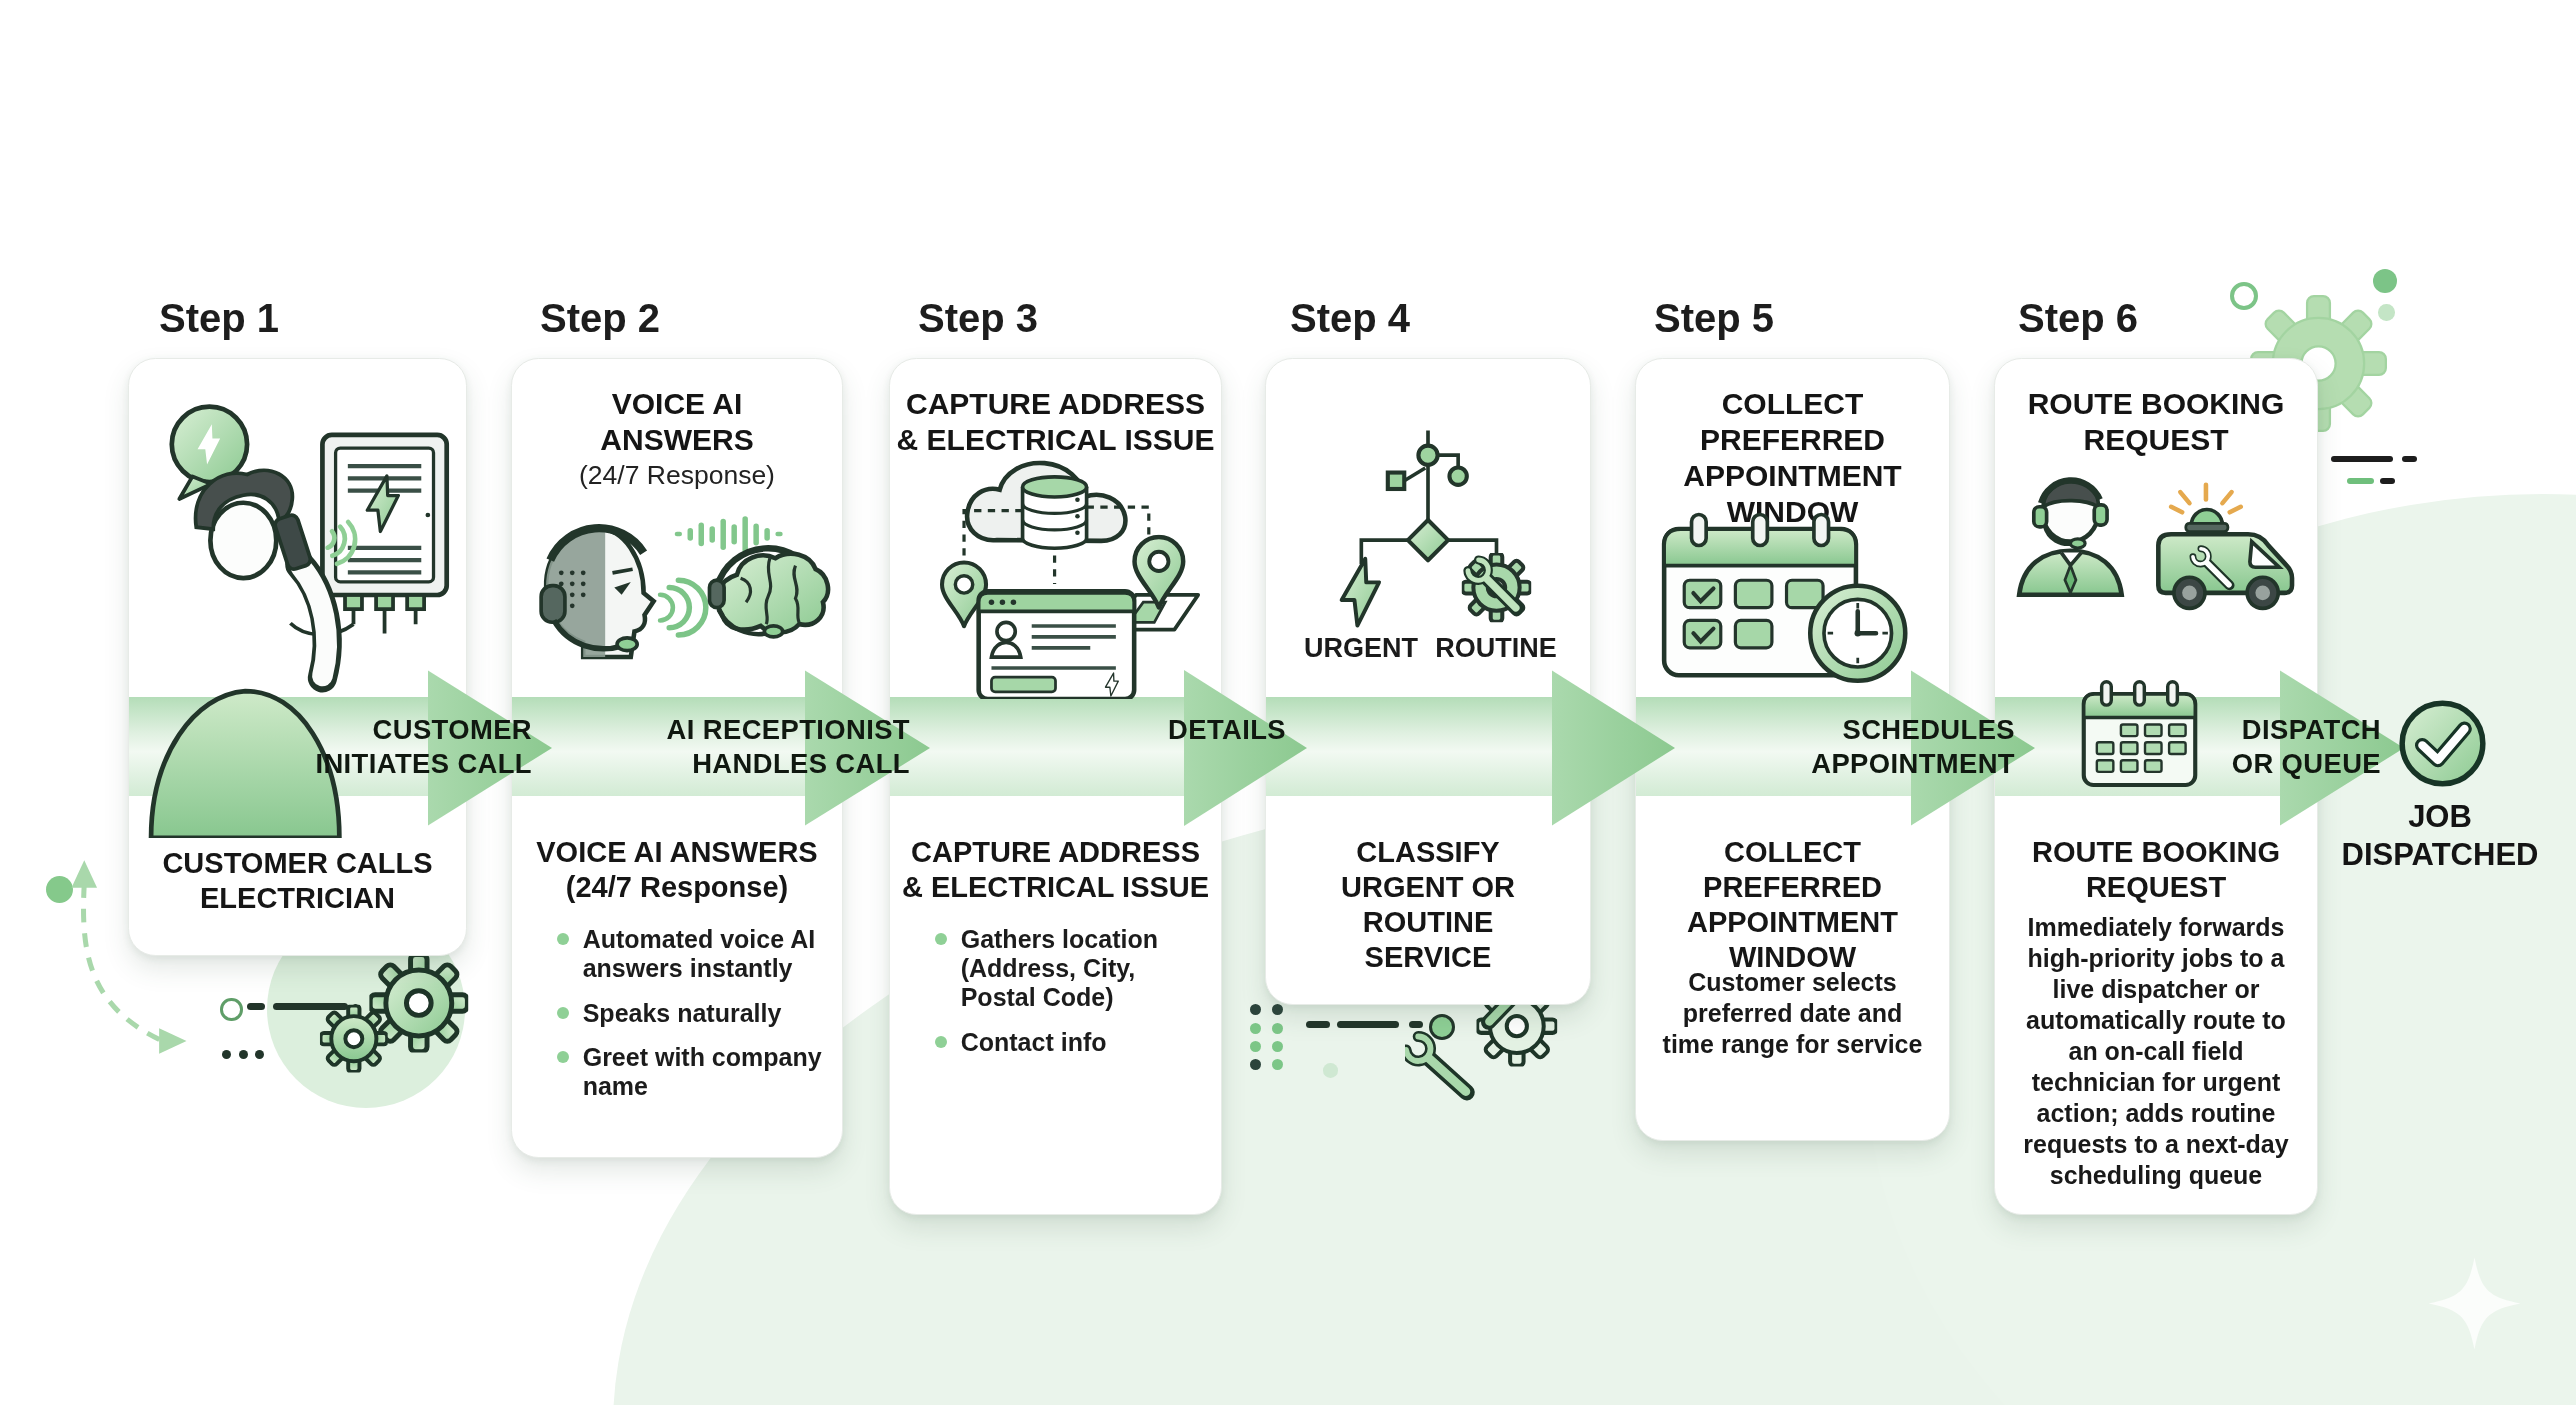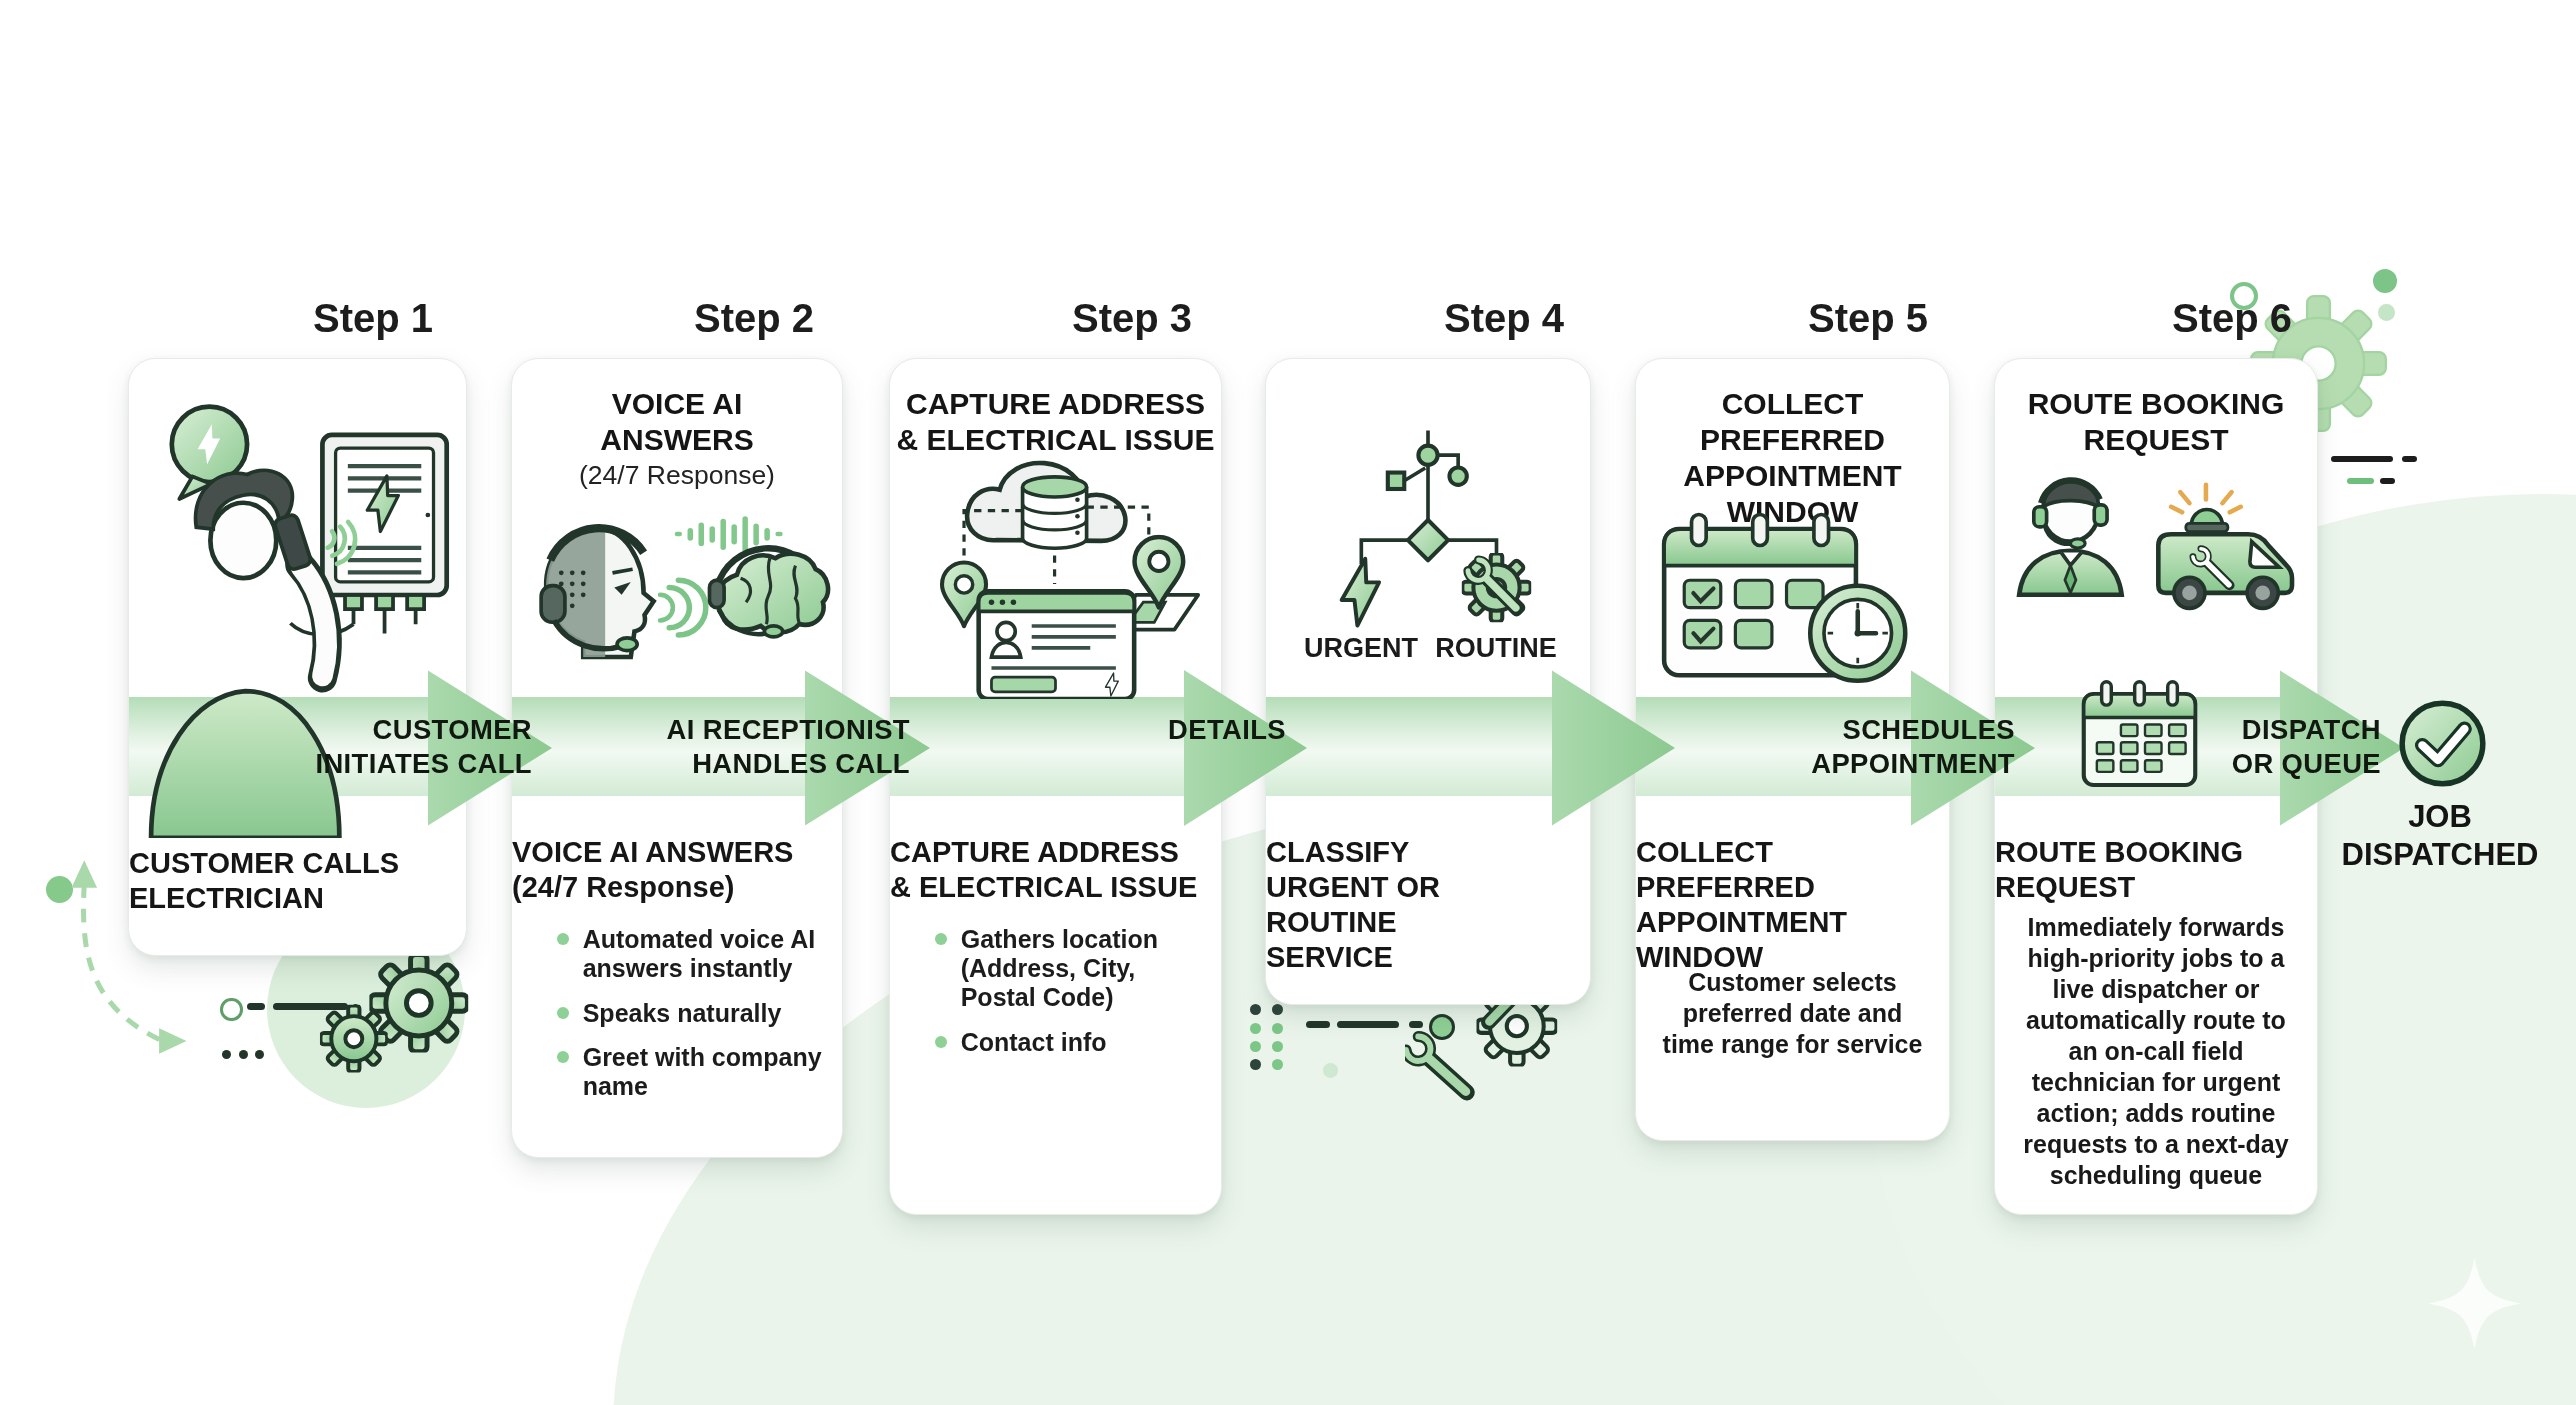--- a/index.html
+++ b/index.html
@@ -7,7 +7,7 @@
           font-family:"Liberation Sans",sans-serif;color:#1b1b1b;}
   .abs{position:absolute;}
   .blob{position:absolute;border-radius:50%;}
-  .hdr{position:absolute;top:296px;width:274px;text-align:right;font-size:40px;font-weight:700;color:#1d1d1d;z-index:2;}
+  .hdr{position:absolute;top:296px;width:274px;text-align:left;font-size:40px;font-weight:700;color:#1d1d1d;z-index:2;}
   .card{position:absolute;background:#fff;border:0.9px solid #e7ebe7;border-radius:27.4px;overflow:hidden;
         box-shadow:0 12.8px 25.6px rgba(55,85,65,.13),0 2.7px 7.3px rgba(55,85,65,.08);z-index:1;}
   .band{position:absolute;left:0;right:0;top:338px;height:99px;z-index:1;

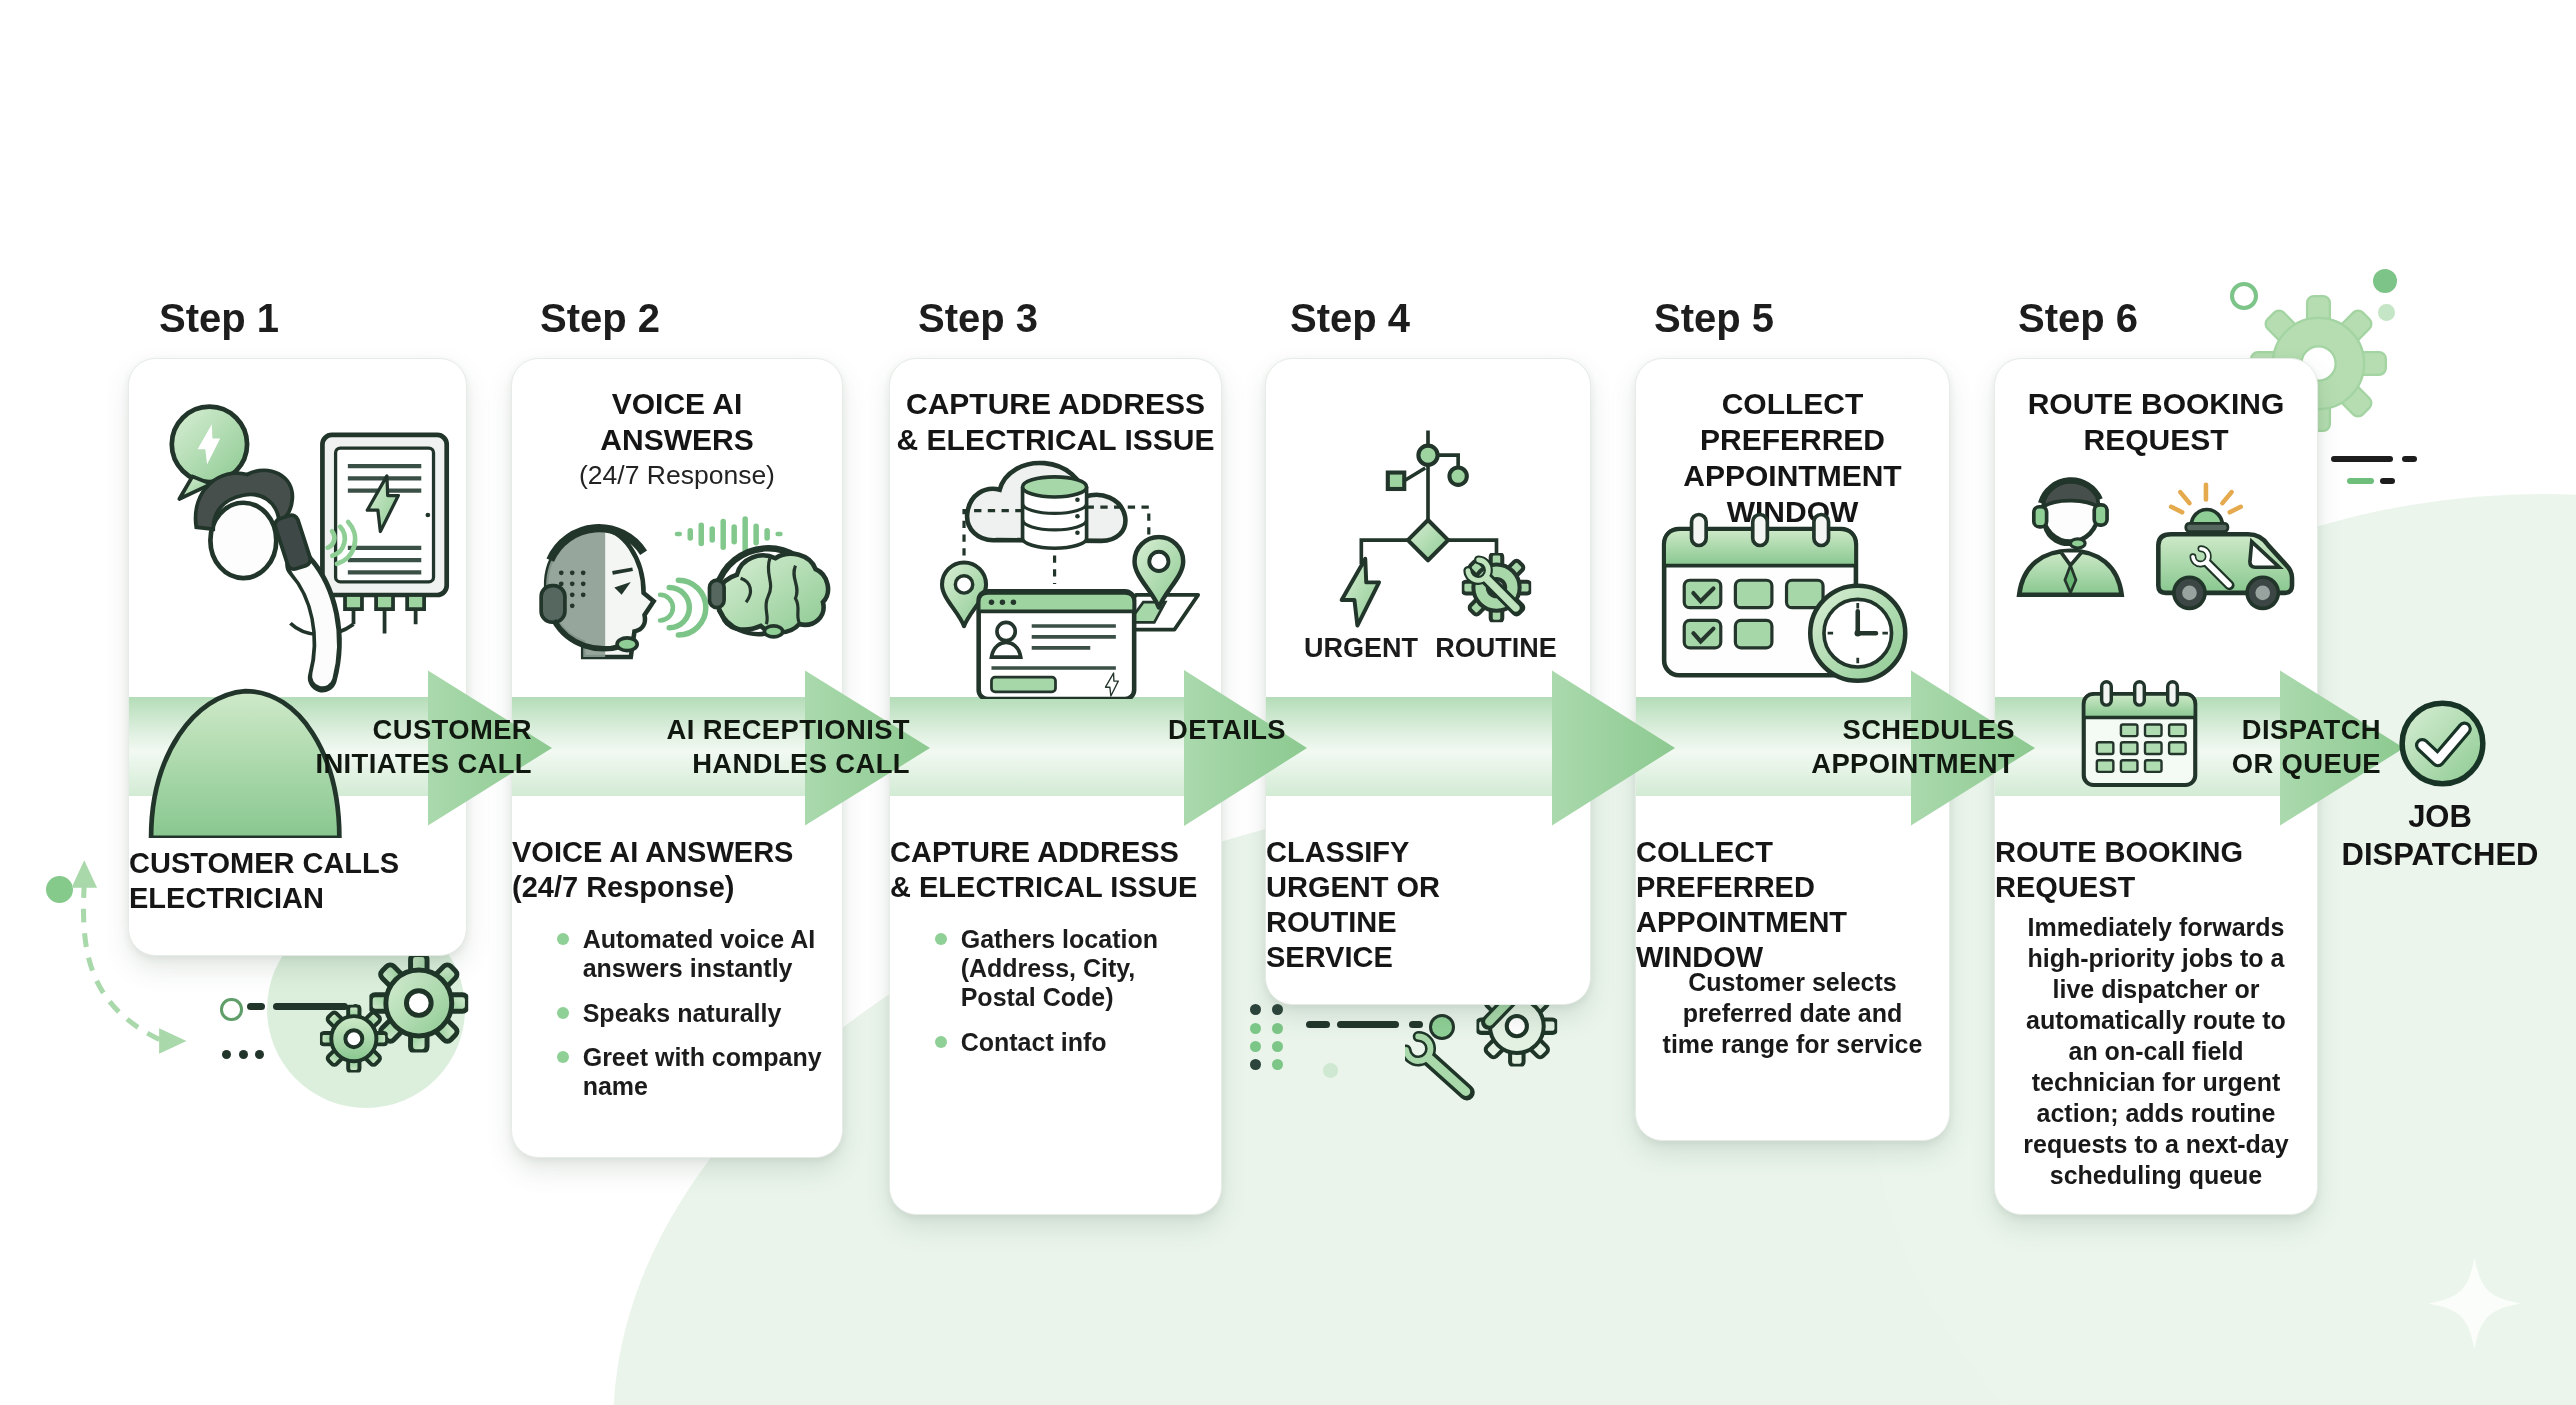--- a/index.html
+++ b/index.html
@@ -16,7 +16,7 @@
   .ttl{position:absolute;left:0;right:0;top:27.4px;text-align:center;font-size:30px;line-height:36px;
        font-weight:700;color:#151515;white-space:pre-line;z-index:2;}
   .sub{position:absolute;left:0;right:0;top:101px;text-align:center;font-size:26.5px;font-weight:400;color:#222;z-index:2;}
-  .cap{position:absolute;left:0;right:0;top:476px;text-align:left;font-size:29px;line-height:35px;
+  .cap{position:absolute;left:0;right:0;top:476px;text-align:center;font-size:29px;line-height:35px;
        font-weight:700;color:#161616;white-space:pre-line;z-index:2;}
   .blt{position:absolute;left:33px;top:554px;margin:12px;padding:0;list-style:none;z-index:2;}
   .blt li{display:flex;gap:13.7px;margin-bottom:15.6px;font-size:25px;line-height:29px;font-weight:700;color:#1c1c1c;}

